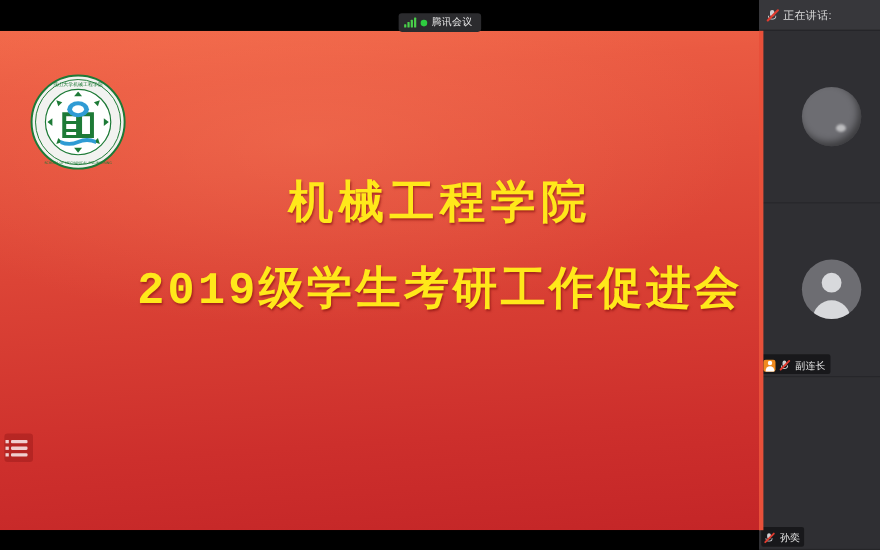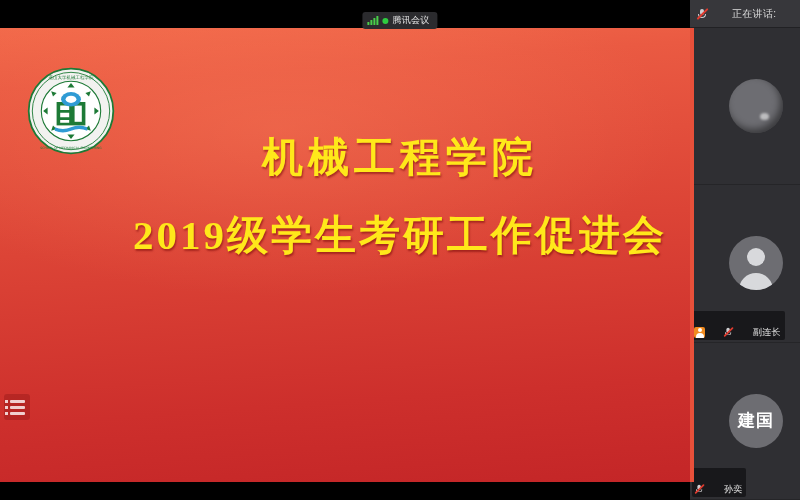--- a/index.html
+++ b/index.html
@@ -84,7 +84,7 @@
     background:#e8503a; z-index:11;
   }
   .sidebar-header{
-    height:28px; flex:0 0 28px; display:flex; align-items:center; gap:24px;
+    height:28px; flex:0 0 28px; display:flex; align-items:center; gap:4px;
     padding-left:6px; background:#37373b; border-bottom:1px solid #212124;
   }
   .sidebar-header .hdr-label{ color:#dcdcdc; font-size:10px; letter-spacing:.3px; }

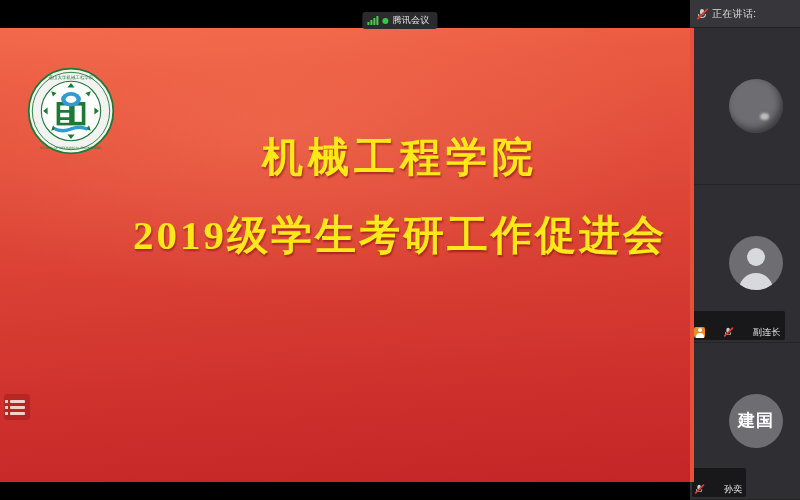--- a/index.html
+++ b/index.html
@@ -32,7 +32,7 @@
   .slide-title, .slide-subtitle, .slide-date {
     position:absolute; width:100%; text-align:center;
     font-family:"Liberation Serif","DejaVu Serif",serif;
-    white-space:nowrap; z-index:3;
+    white-space:nowrap; z-index:3;margin-top:26px;
   }
   .slide-title {
     top:102px; font-size:41px; font-weight:700; color:#ffe81a;

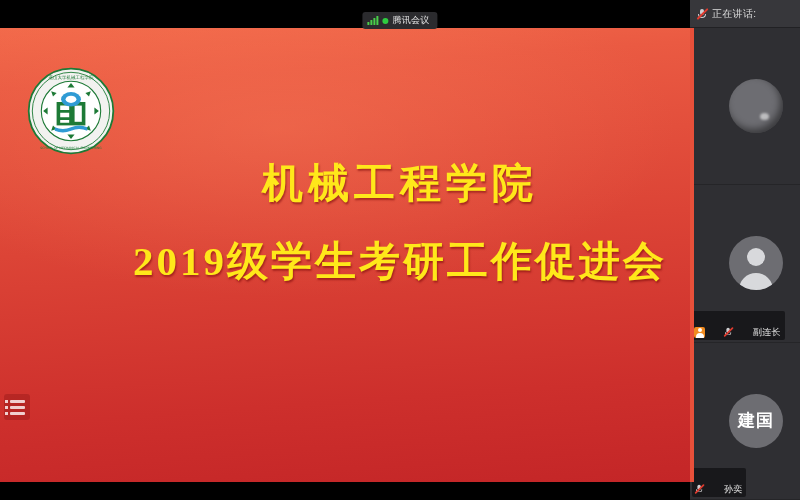--- a/index.html
+++ b/index.html
@@ -43,6 +43,7 @@
     top:180px; font-size:41px; font-weight:700; color:#ffe81a;
     letter-spacing:3px;
     text-shadow:1px 2px 2px rgba(120,10,10,.55);
+    font-family:Liberation Mono, monospace;
   }
   .slide-date {
     top:318px; font-size:29px; font-weight:400; color:#fff; letter-spacing:1px;

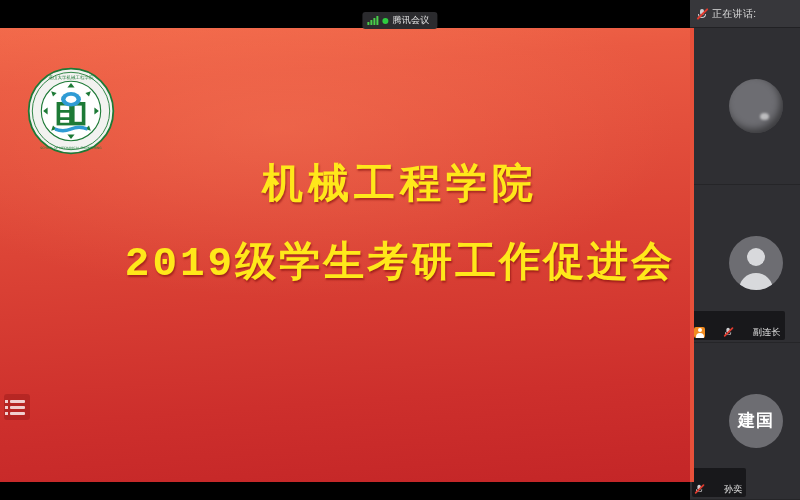--- a/index.html
+++ b/index.html
@@ -169,8 +169,8 @@
 
   .tile-label{
     position:absolute; left:2px; bottom:2px;
-    display:flex; align-items:center; gap:18px;
-    background:rgba(20,20,22,.82); padding:15px 4px 1px 2px; border-radius:2px;
+    display:flex; align-items:center; gap:3px;
+    background:rgba(20,20,22,.82); padding:4px 4px 1px 2px; border-radius:2px;
     max-width:106px;
   }
   .tile-label .name{ color:#e6e6e6; font-size:9px; white-space:nowrap; letter-spacing:.2px; }

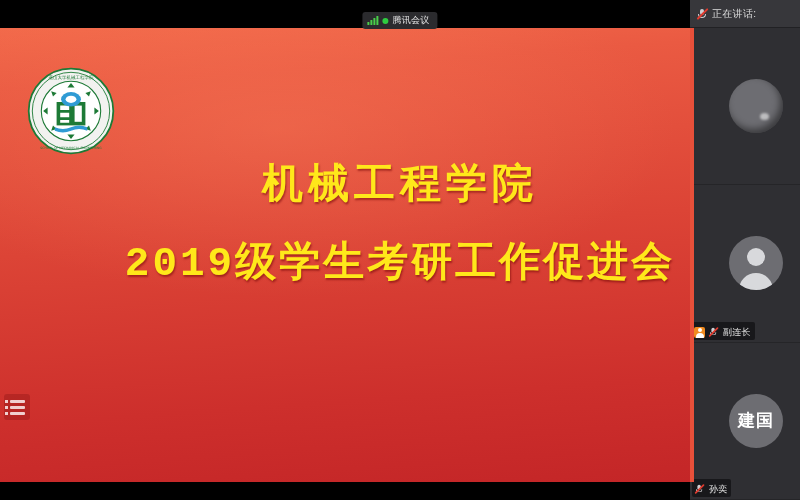--- a/index.html
+++ b/index.html
@@ -282,9 +282,6 @@
 
 
       <div class="tile">
-        <div class="avatar av-blue">
-          <span>建国</span>
-        </div>
         <div class="tile-label">
           <span class="mic-off-icon mic-sm">
             <span class="body"></span>

